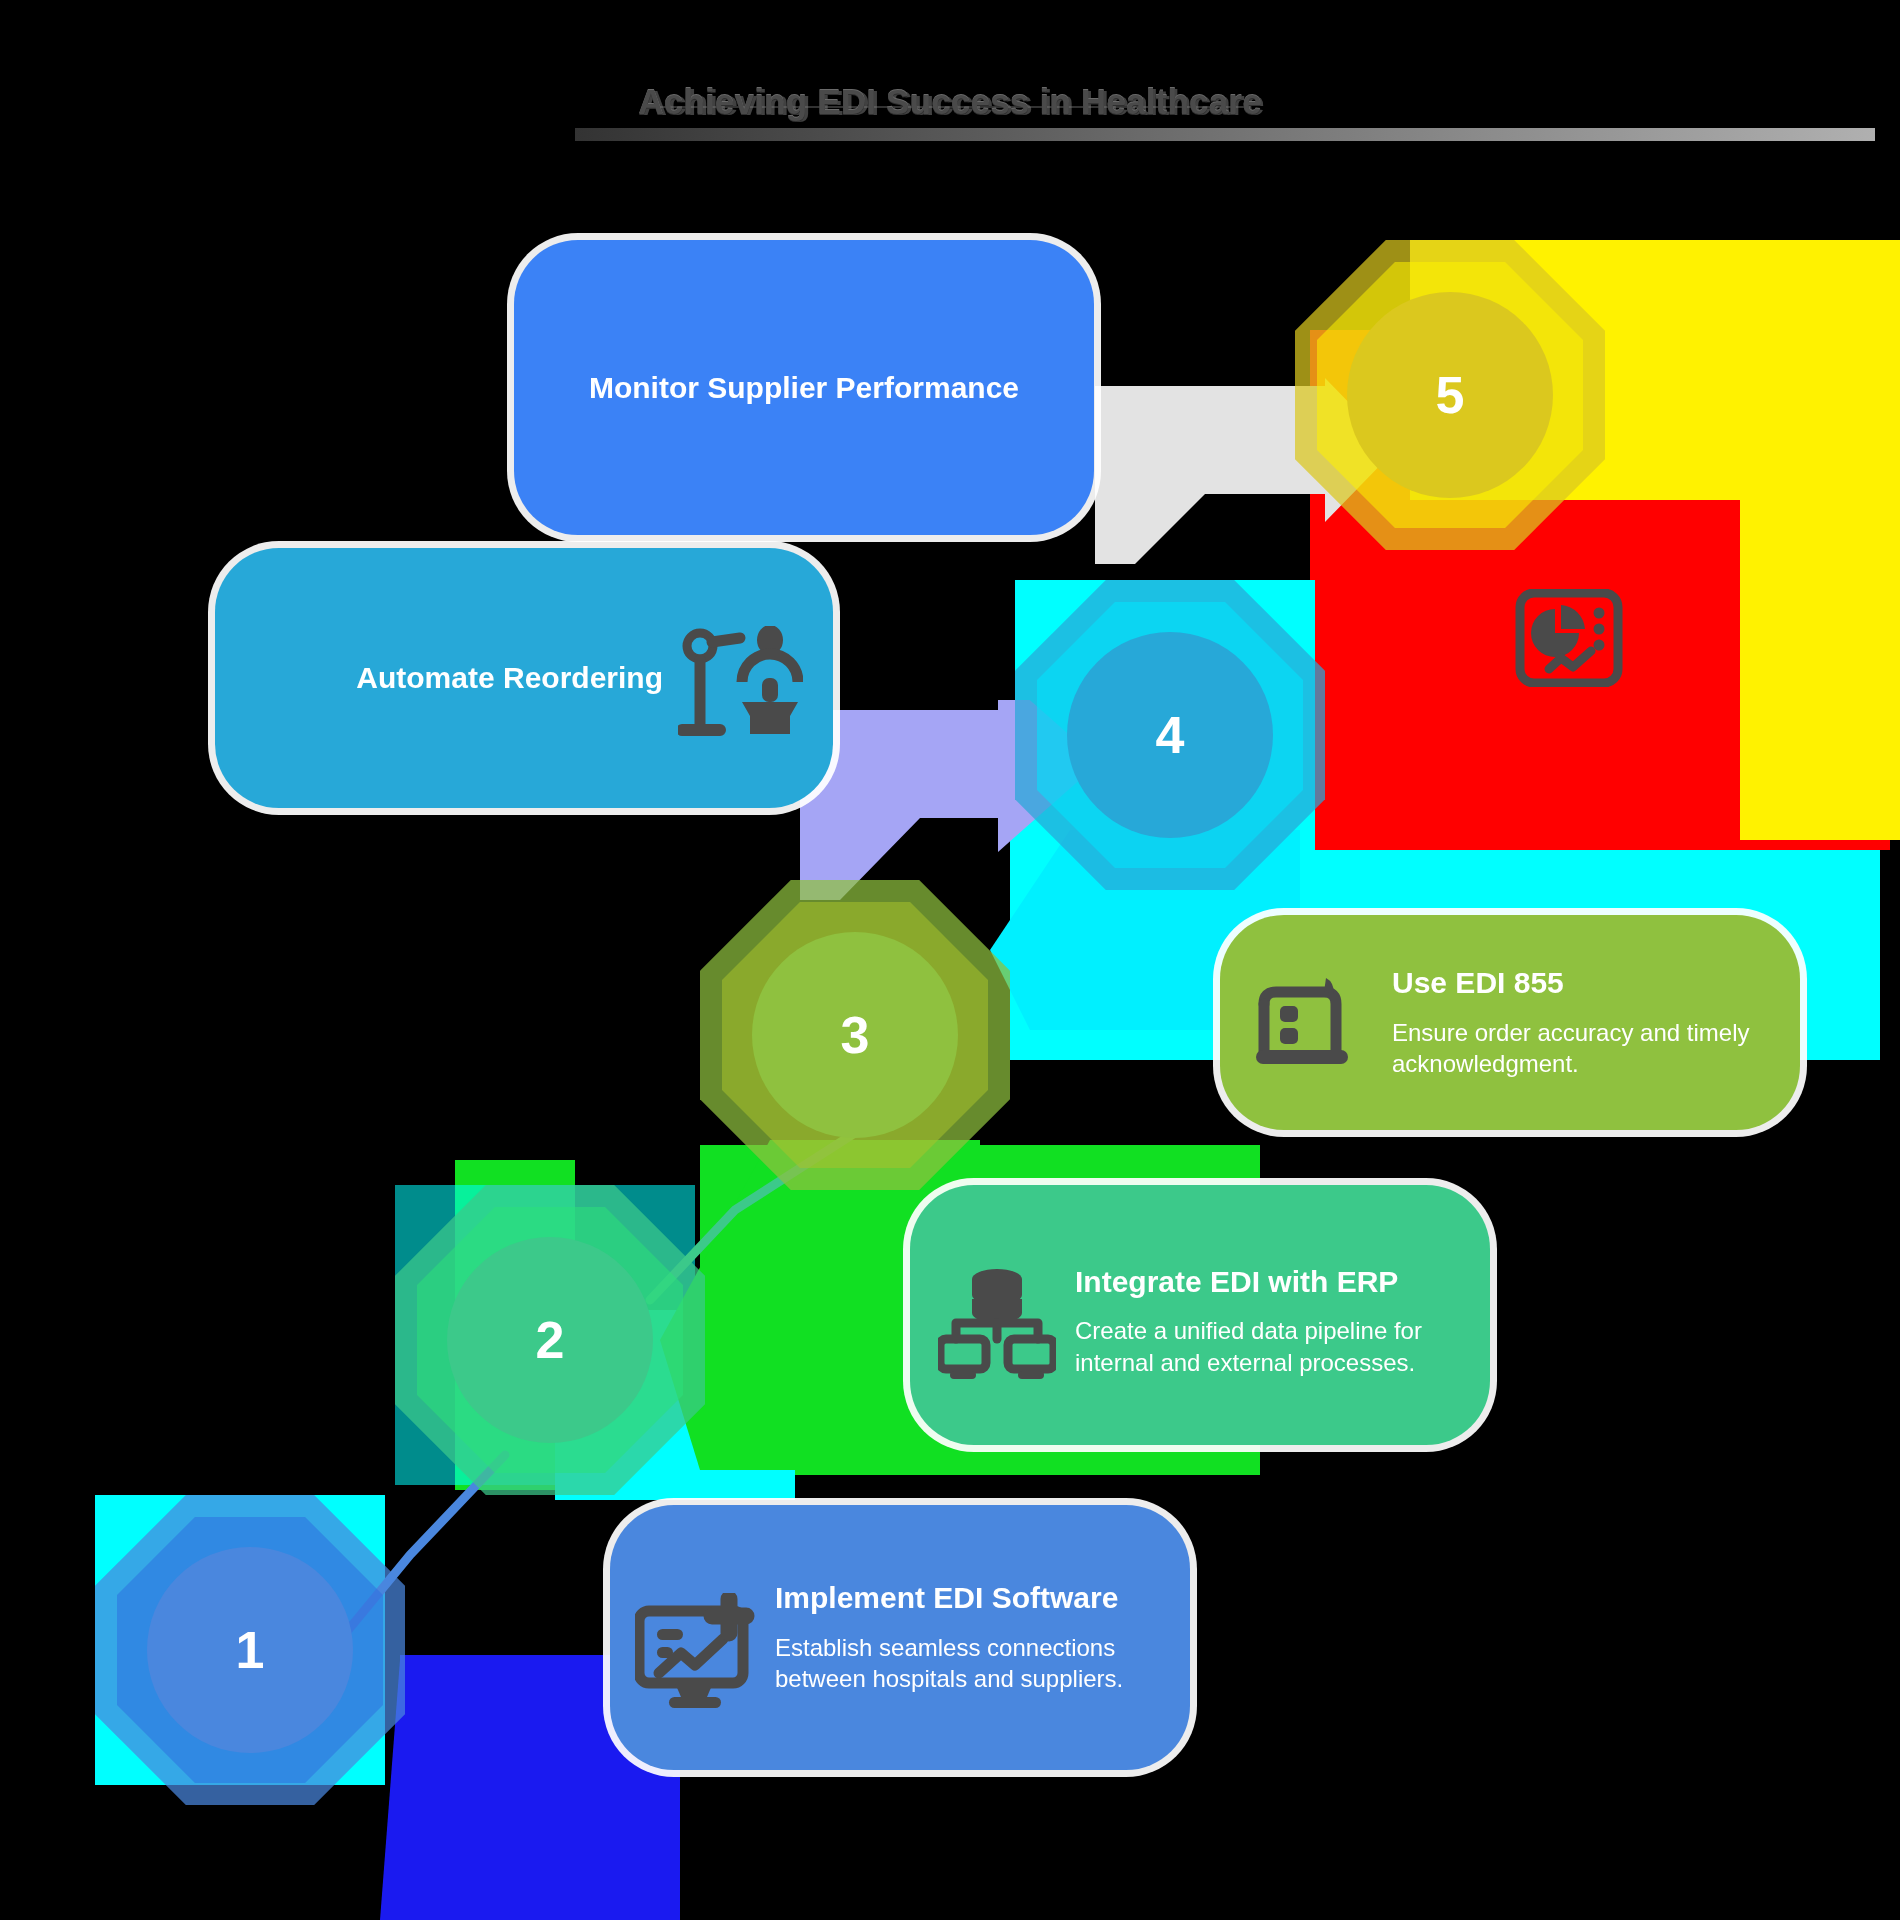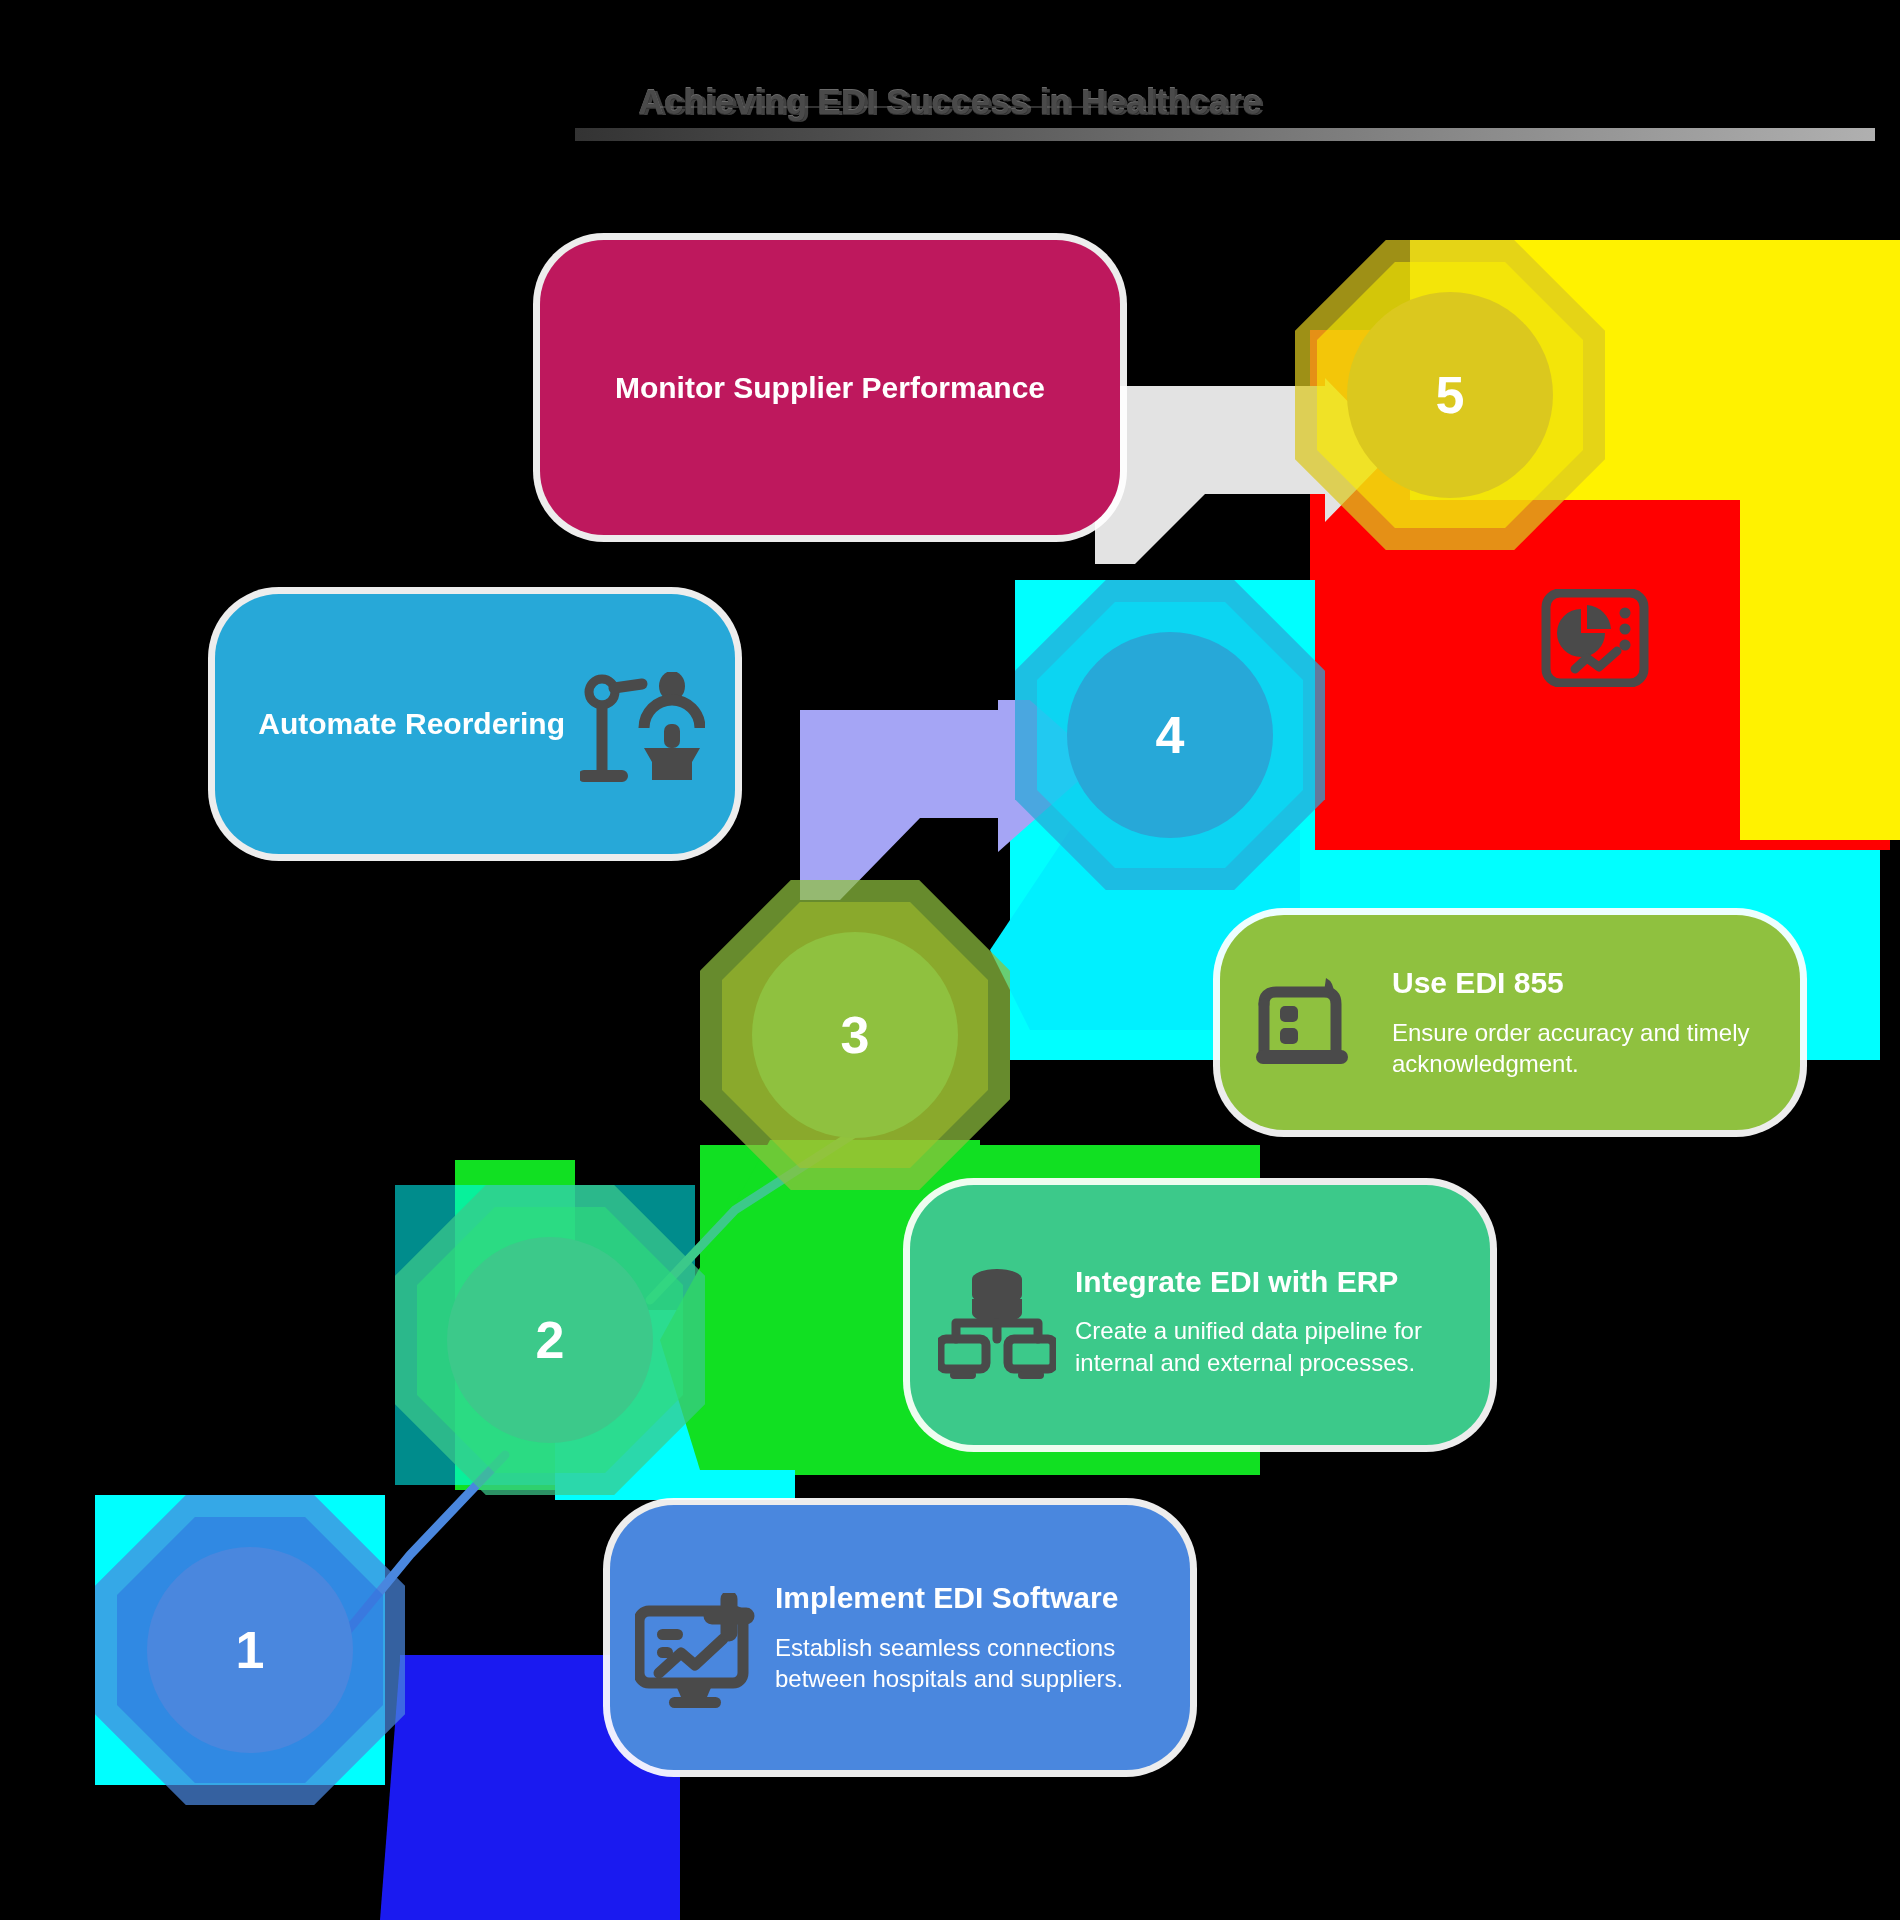--- a/index.html
+++ b/index.html
@@ -163,7 +163,7 @@
     </svg>
   </div>
 
-  <div class="card ta-center" style="left:540px;top:240px;width:580px;height:295px;background:#be185d;">
+  <div class="card ta-center" style="left:514px;top:240px;width:580px;height:295px;background:#3b82f6;">
     <div class="card-body" style="padding:26px 34px 26px 34px;">
       <div class="card-text" style="flex:1;">
         <div class="card-title">Monitor Supplier Performance</div>

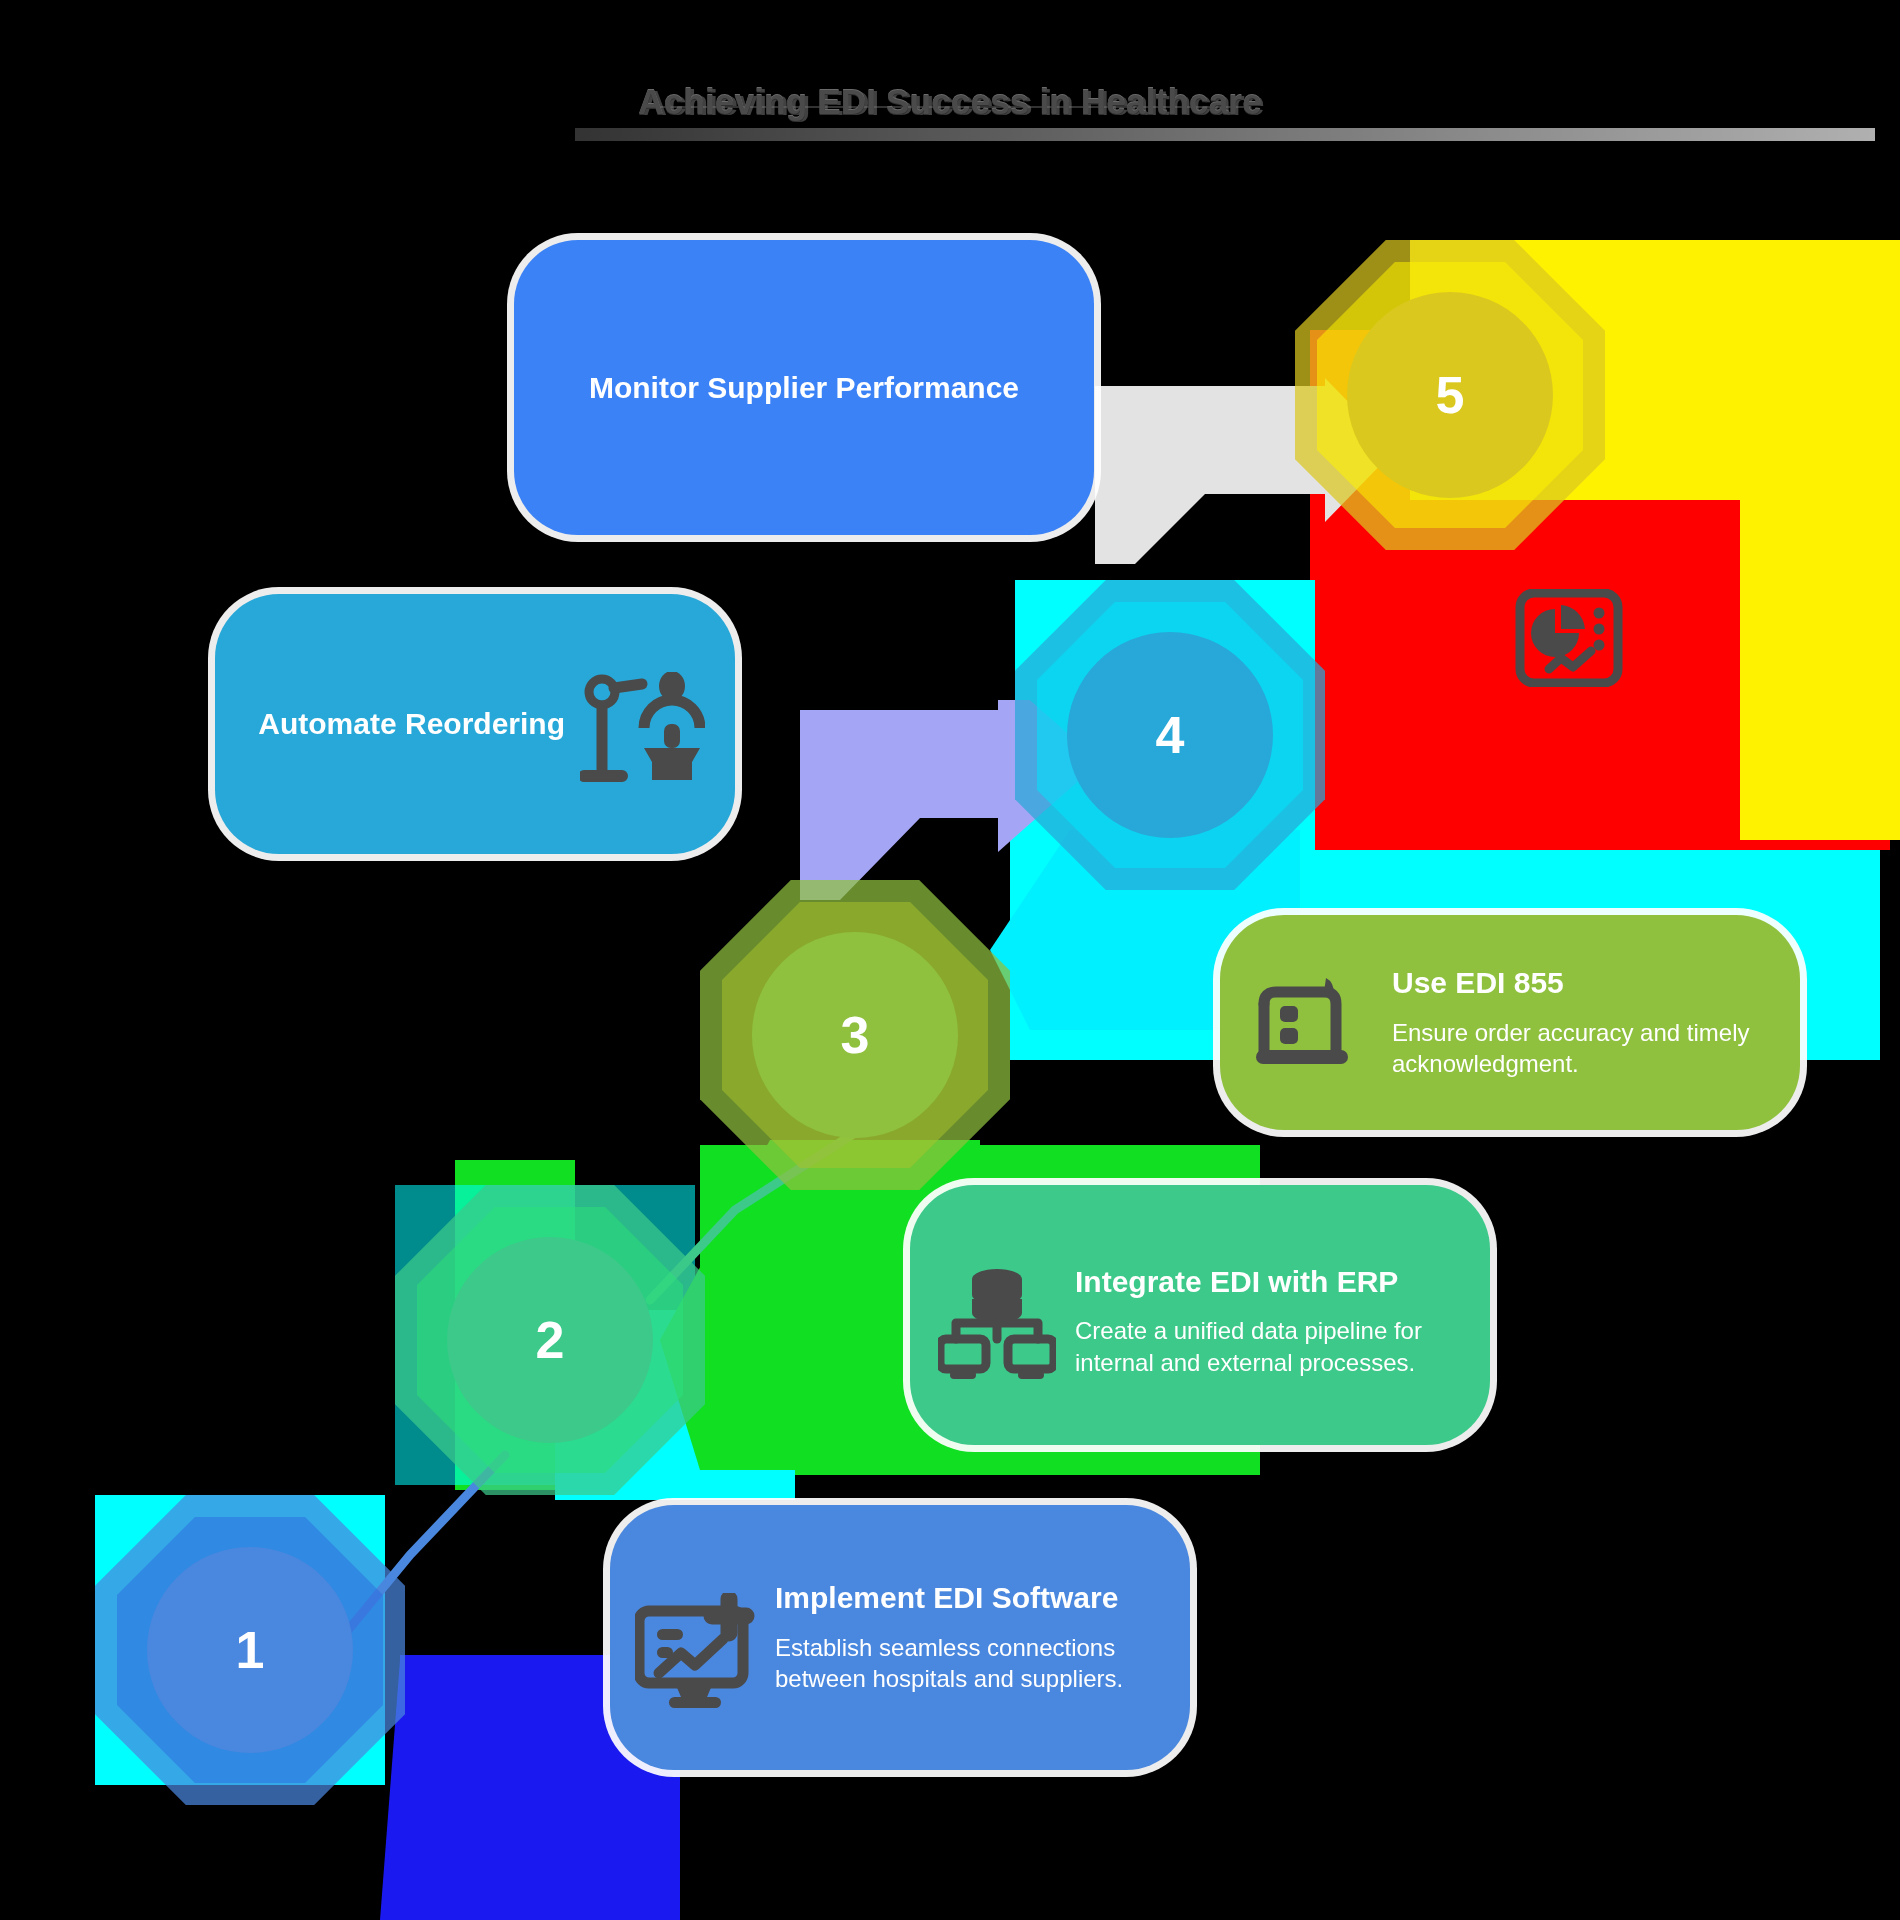--- a/index.html
+++ b/index.html
@@ -190,7 +190,7 @@
     </div>
   </div>
 
-  <div class="card ta-right" style="left:215px;top:594px;width:520px;height:260px;background:#27A8D8;">
+  <div class="card ta-right" style="left:215px;top:548px;width:618px;height:260px;background:#27A8D8;">
     <div class="card-body" style="padding:22px 170px 22px 40px;">
       <div class="card-text" style="flex:1;">
         <div class="card-title">Automate Reordering</div>

